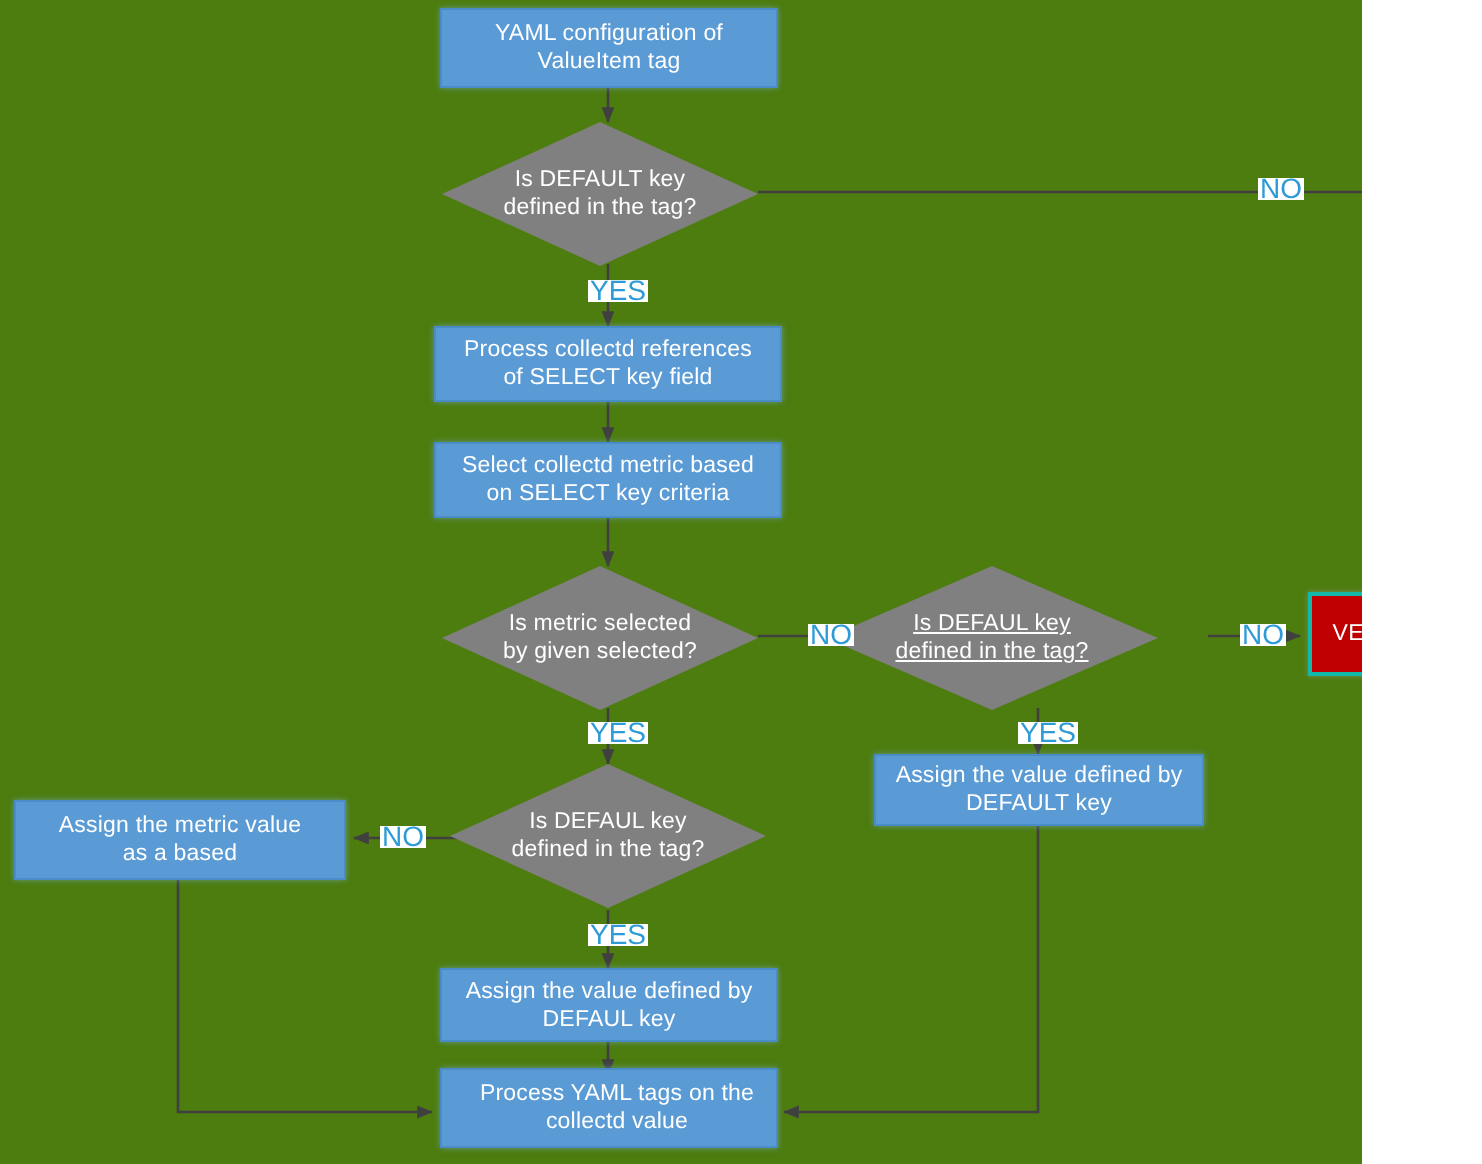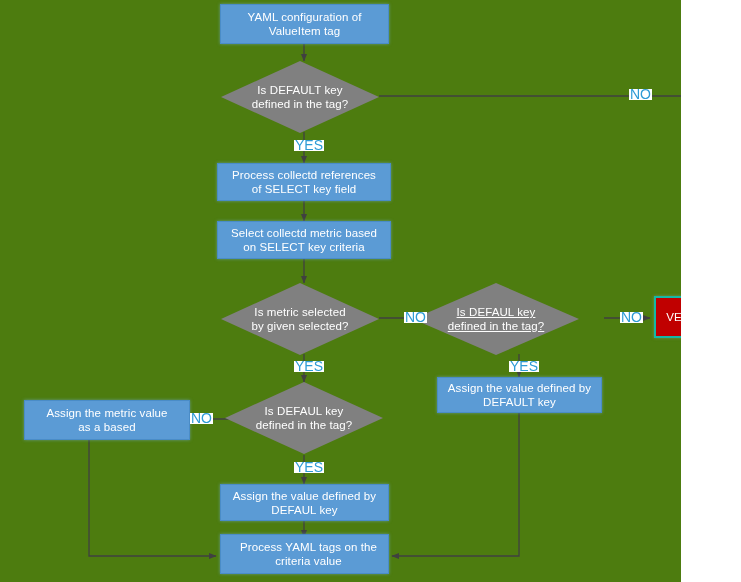--- a/index.html
+++ b/index.html
@@ -187,7 +187,7 @@
     </span>
   </div>
 
-  <div class="node proc" style="left:7px; top:400px; width:166px; height:40px;margin-left:17px;">
+  <div class="node proc" style="left:7px; top:400px; width:166px; height:40px;">
     <span>
       <span>Assign the metric value</span><br>
       <span>as a based</span>

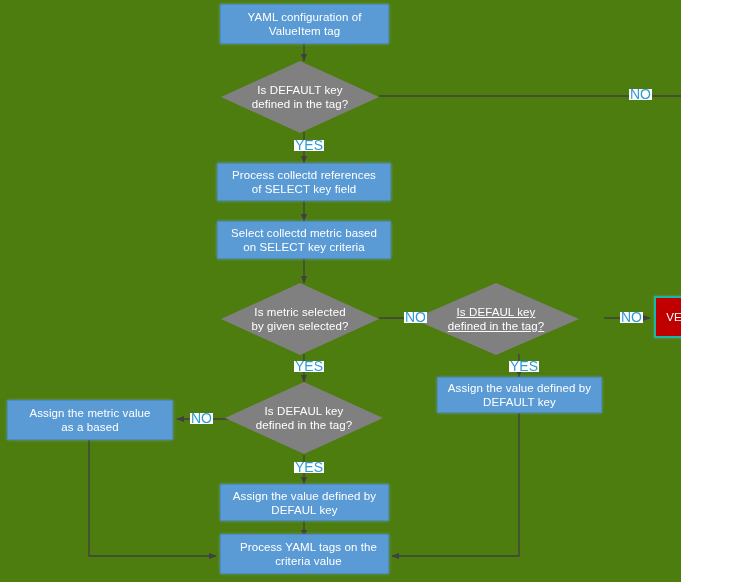--- a/index.html
+++ b/index.html
@@ -204,7 +204,7 @@
   <div class="node proc" style="left:220px; top:534px; width:169px; height:40px;padding-left:12px;">
     <span>
       <span>Process YAML tags on the</span><br>
-      <span>criteria value</span>
+      <span>collectd value</span>
     </span>
   </div>
 

